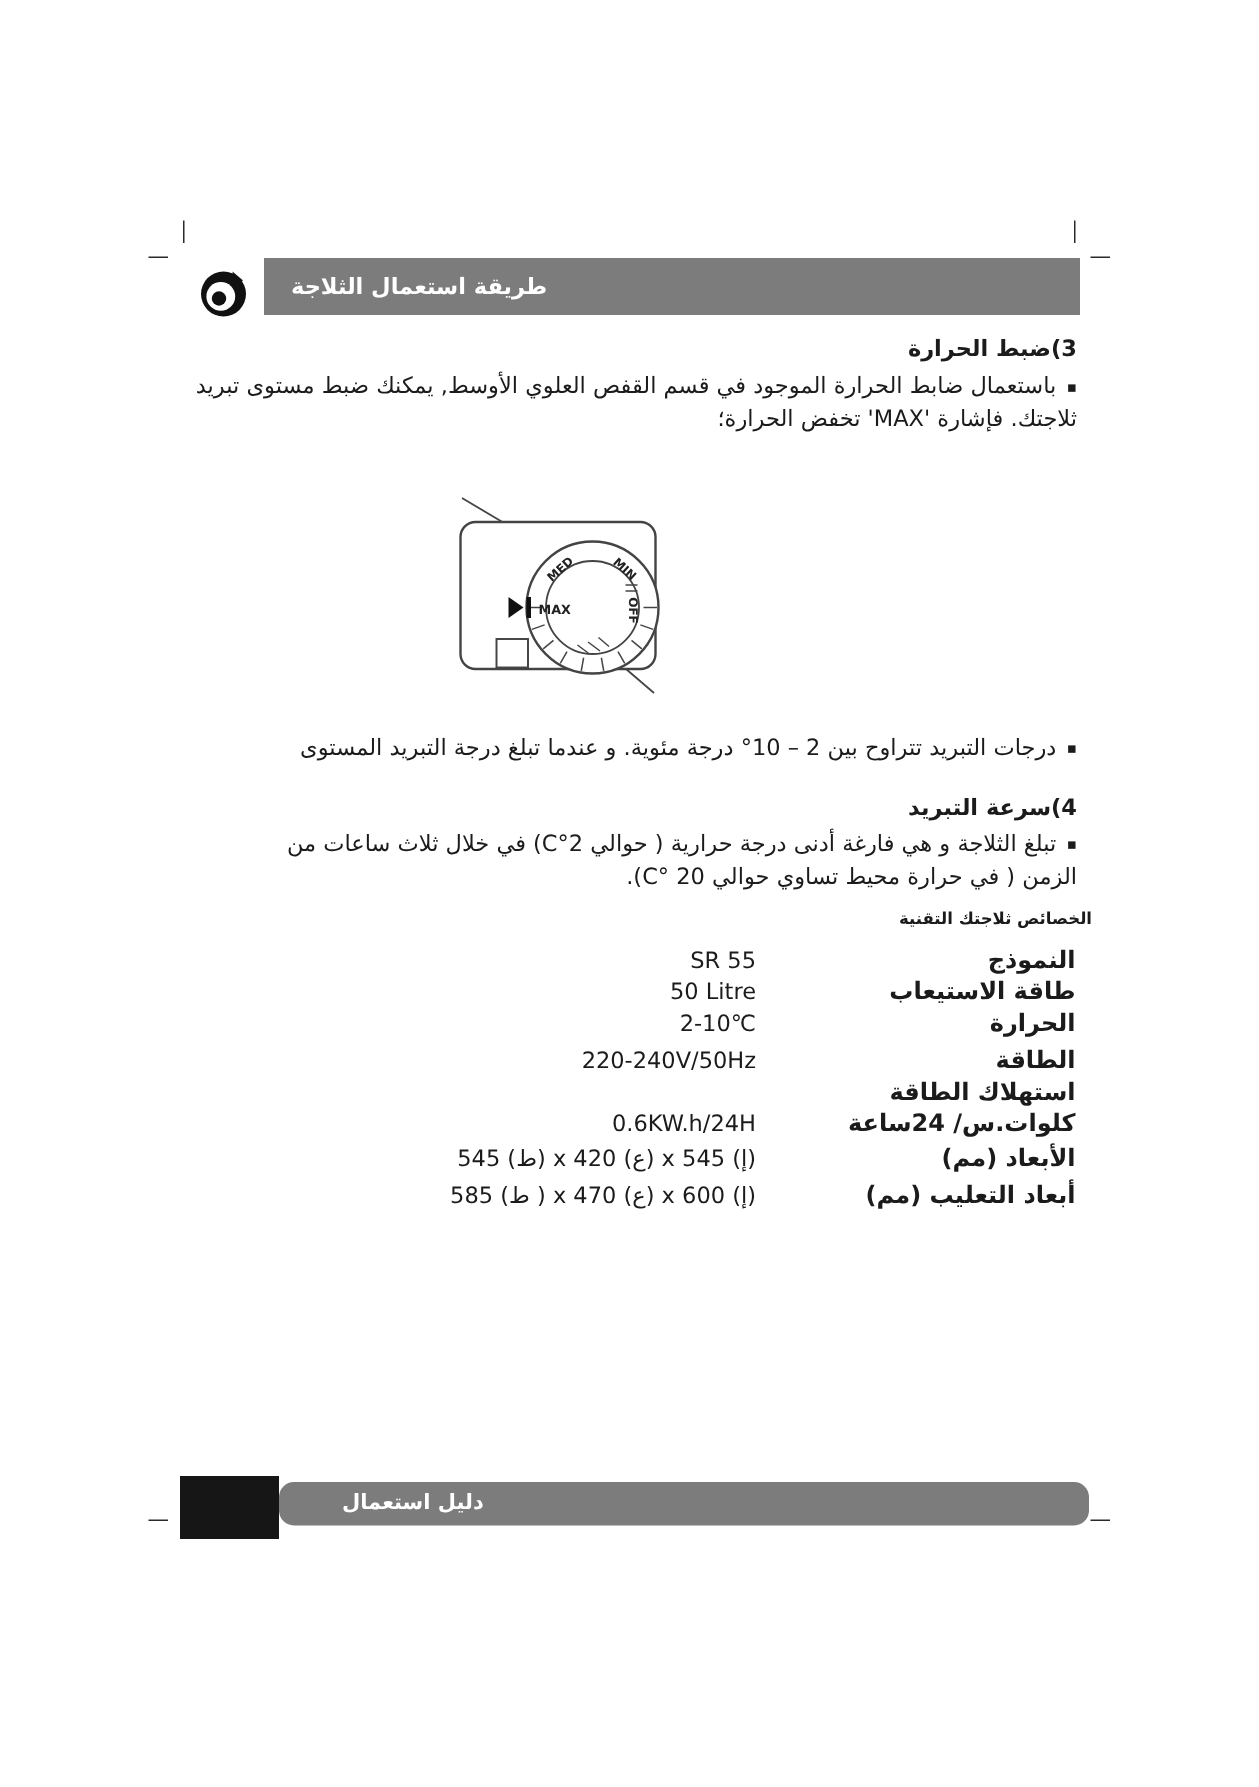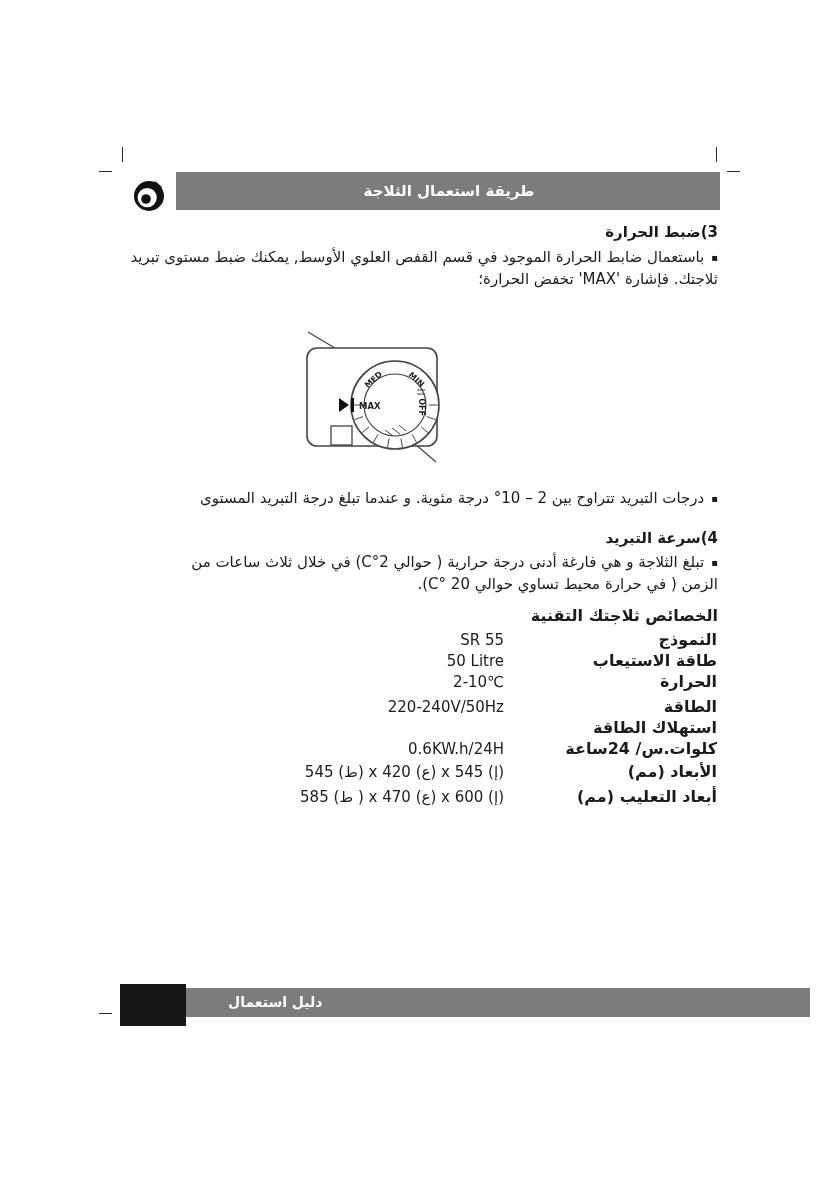--- a/index.html
+++ b/index.html
@@ -12,7 +12,7 @@
   
   .header-bar{
     position:absolute;left:176px;top:172px;width:544px;height:38px;
-    background:#7c7c7c;display:flex;align-items:center;justify-content:center;
+    background:#7c7c7c;display:flex;align-items:center;justify-content:flex-start;
   }
   .header-title{color:#ffffff;font-weight:bold;font-size:15px;padding-left:18px;padding-right:16px;direction:rtl;}
   .logo{position:absolute;left:131px;top:178px;width:36px;height:36px;}

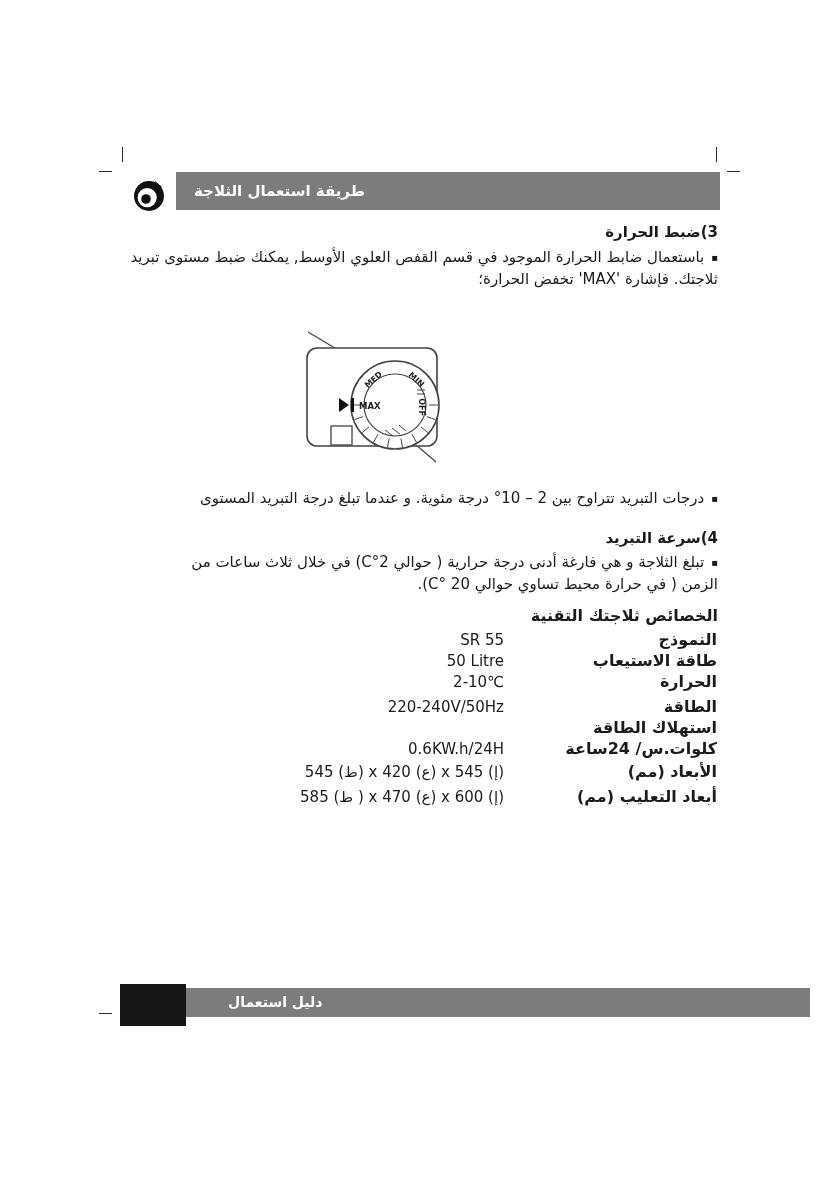--- a/index.html
+++ b/index.html
@@ -24,7 +24,7 @@
   .diagram{position:absolute;left:295px;top:320px;width:155px;height:150px;}
   
   .specs{position:absolute;left:120px;top:630px;width:597px;}
-  .specs-heading{position:absolute;right:121px;top:606px;direction:rtl;font-weight:bold;font-size:16px;}
+  .specs-heading{position:absolute;right:111px;top:606px;direction:rtl;font-weight:bold;font-size:11px;}
   .spec-row{position:relative;height:21px;}
   .mt2{margin-top:2px;} .mt4{margin-top:4px;}
   .spec-label{position:absolute;right:0;top:0;direction:rtl;font-weight:bold;font-size:16px;white-space:nowrap;}

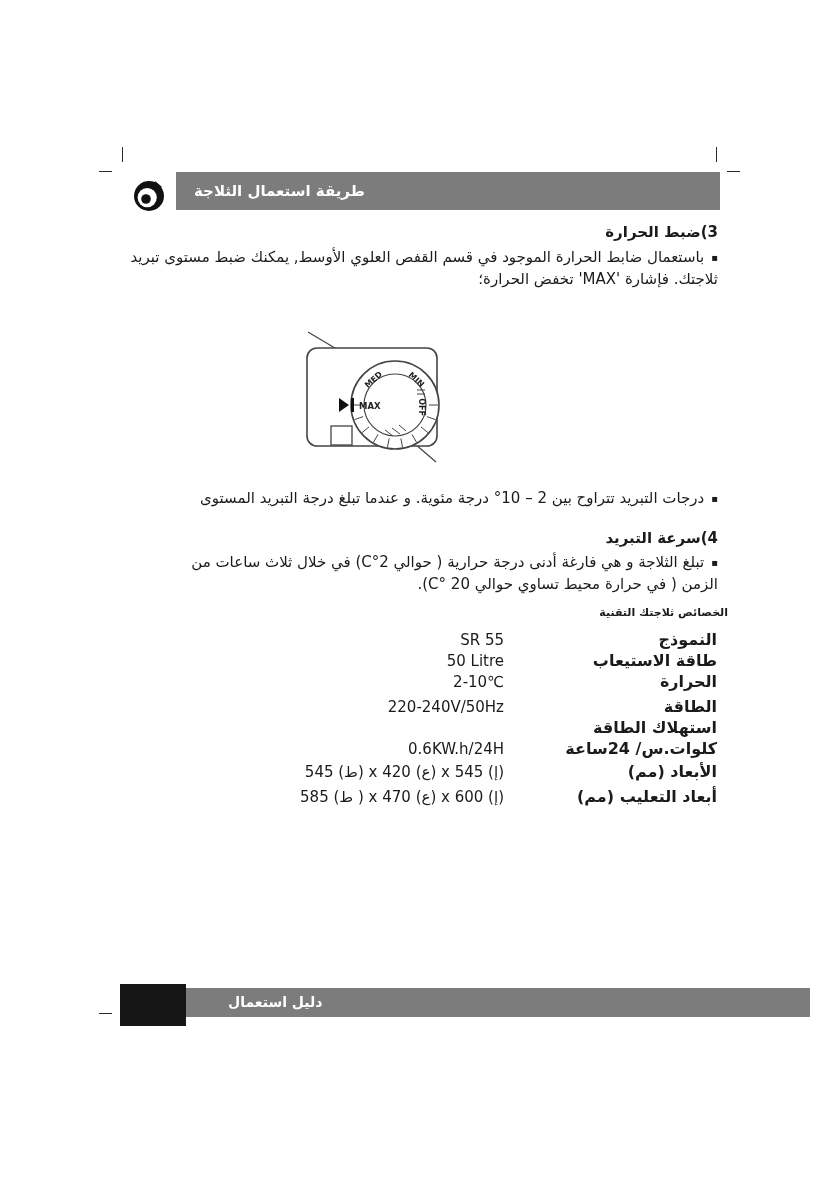--- a/index.html
+++ b/index.html
@@ -31,7 +31,7 @@
   .spec-value{position:absolute;right:213px;top:1px;direction:ltr;font-size:15px;white-space:nowrap;}
   
   .footer-black{position:absolute;left:120px;top:984px;width:66px;height:42px;background:#161616;}
-  .footer-bar{position:absolute;left:186px;top:988px;width:624px;height:29px;background:#7c7c7c;}
+  .footer-bar{position:absolute;left:186px;top:988px;width:540px;height:29px;background:#7c7c7c;border-radius:10px;}
   .footer-label{position:absolute;left:42px;top:0;line-height:29px;color:#ffffff;font-weight:bold;font-size:14px;direction:rtl;}
   svg text{font-family:"DejaVu Sans",sans-serif;}
 </style>

